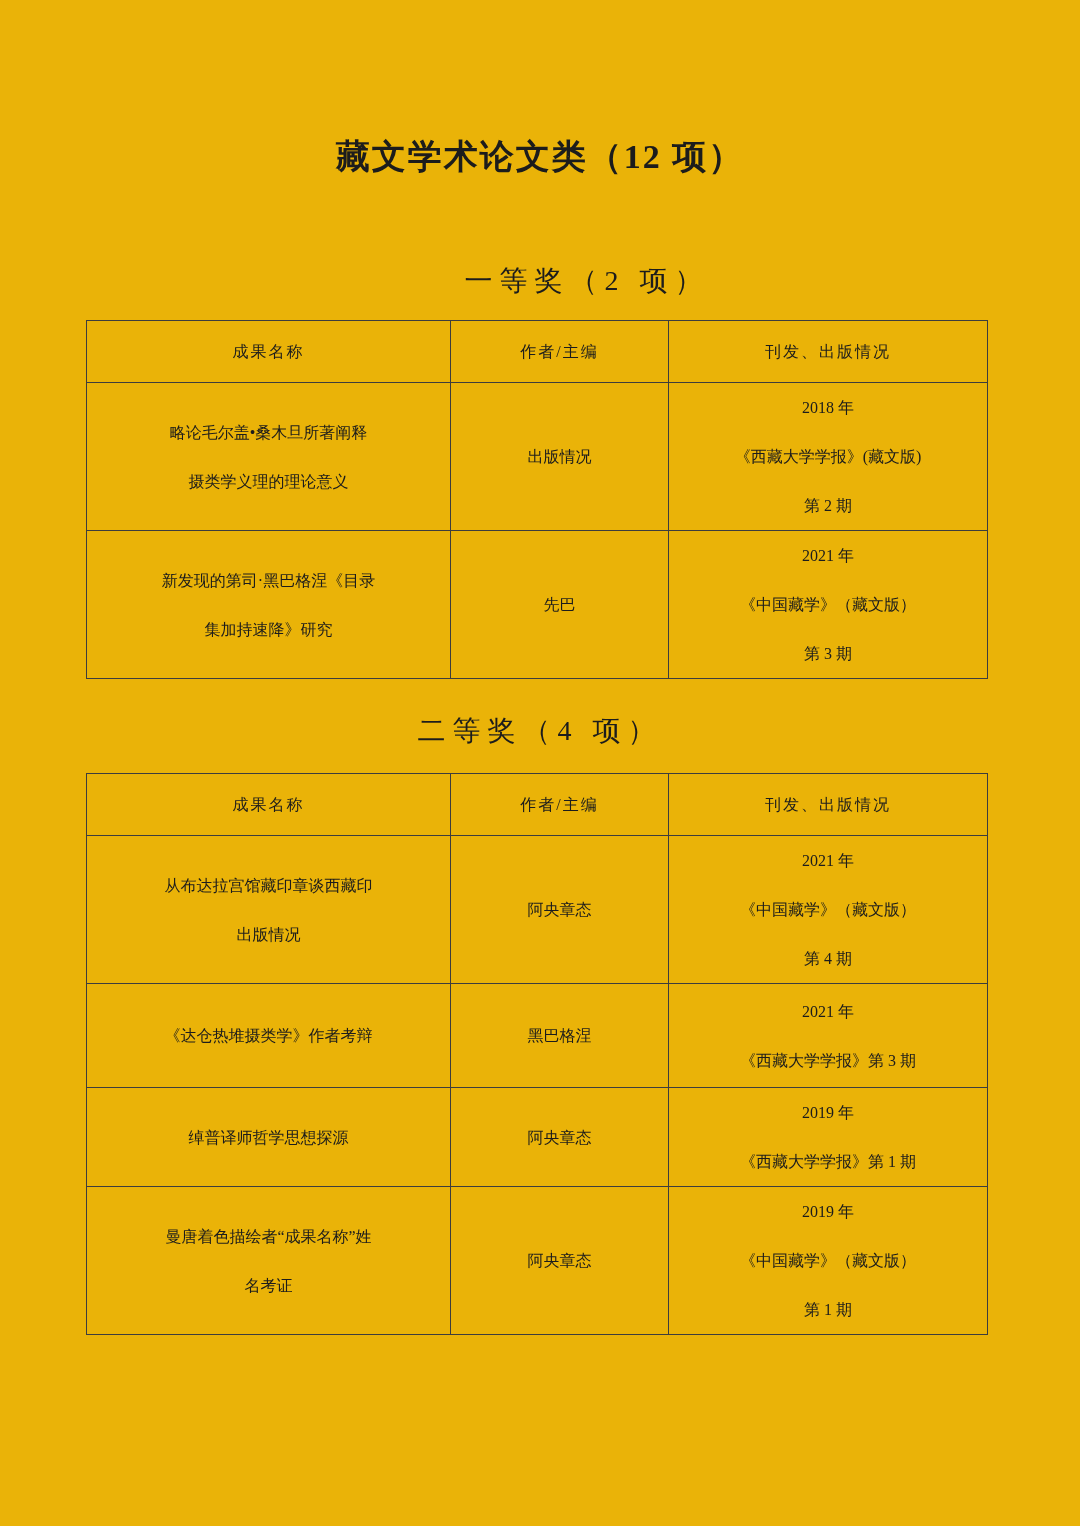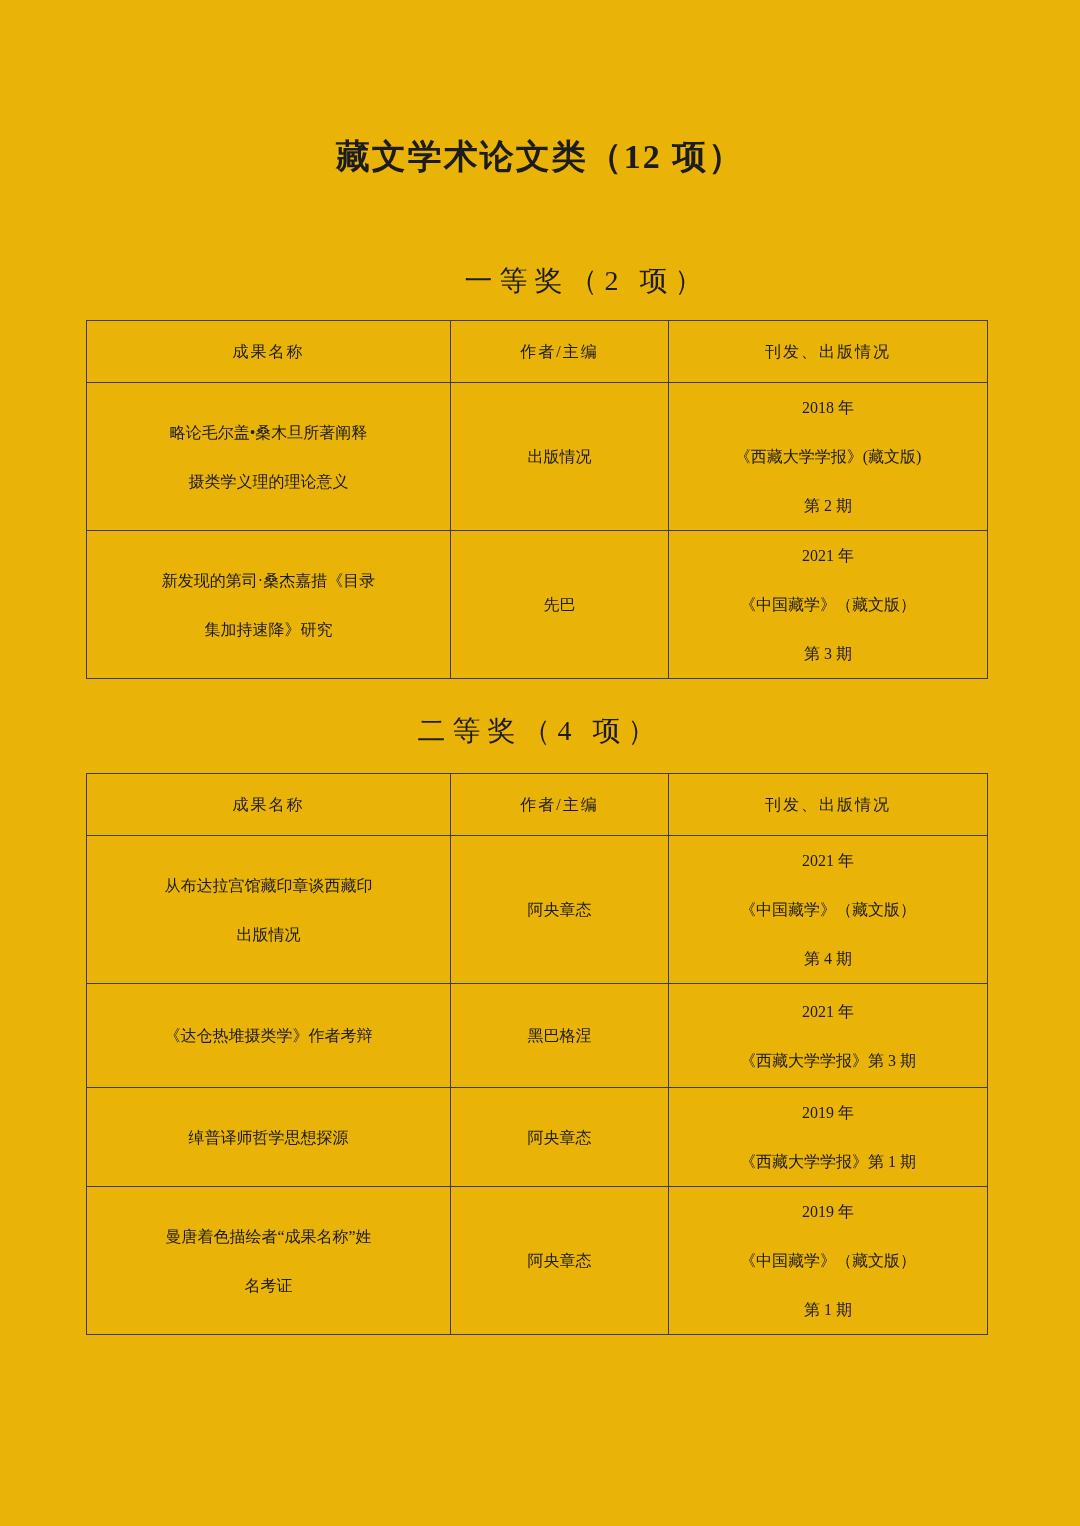--- a/index.html
+++ b/index.html
@@ -110,7 +110,7 @@
 第 2 期</td>
       </tr>
       <tr class="h147">
-        <td>新发现的第司·桑杰嘉措《目录
+        <td>新发现的第司·黑巴格涅《目录
 集加持速降》研究</td>
         <td>先巴</td>
         <td>2021 年

